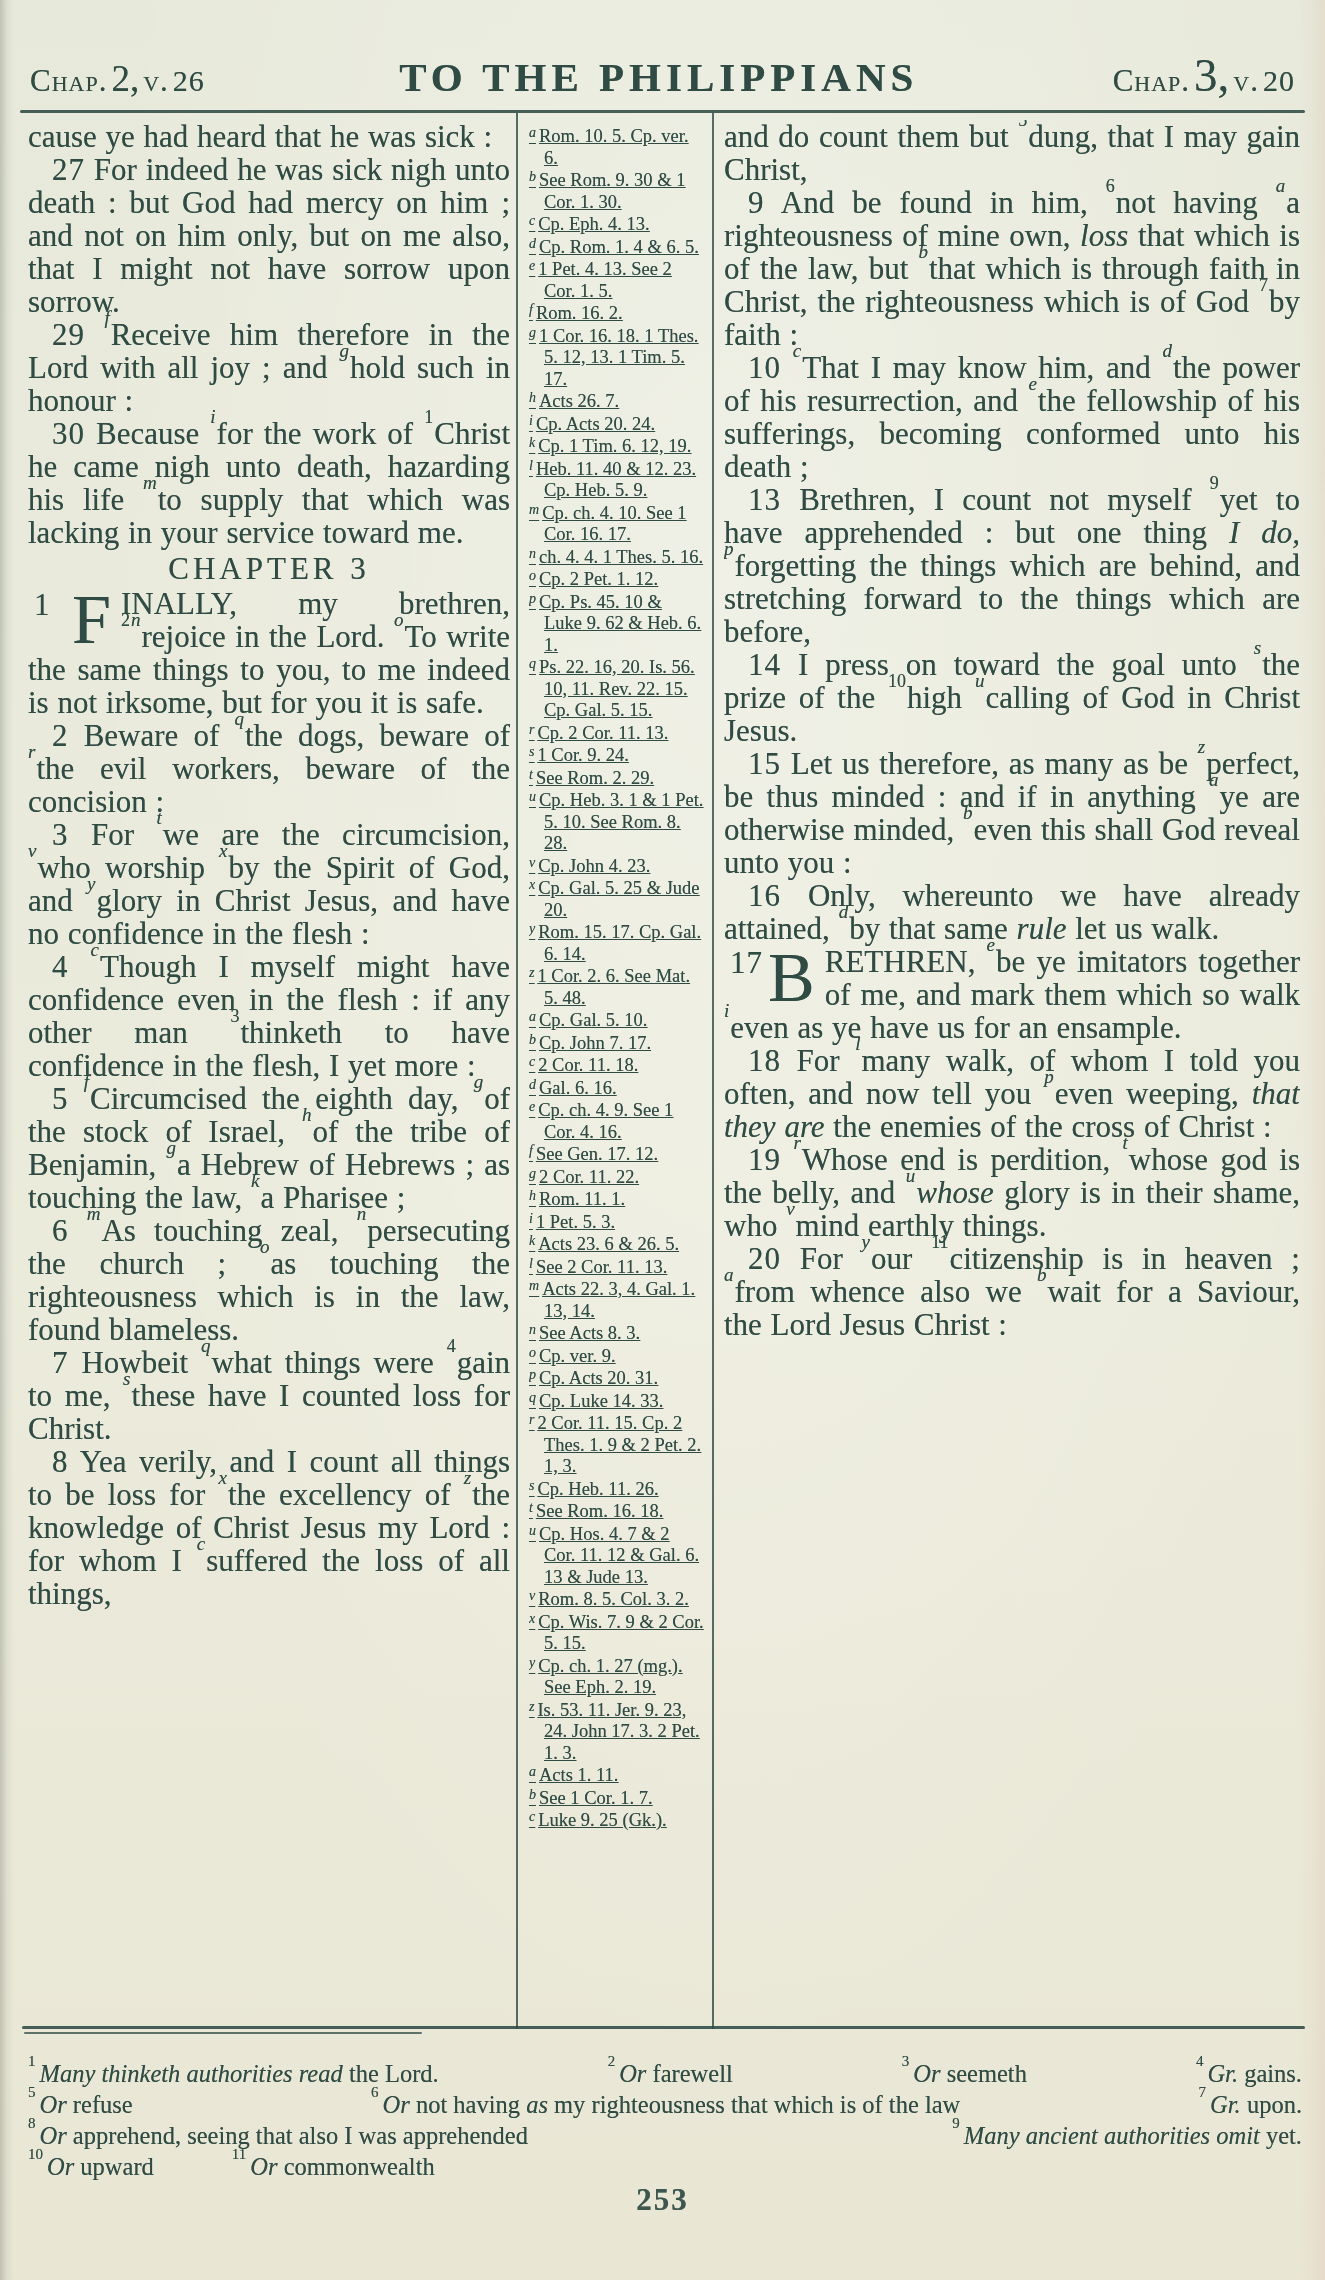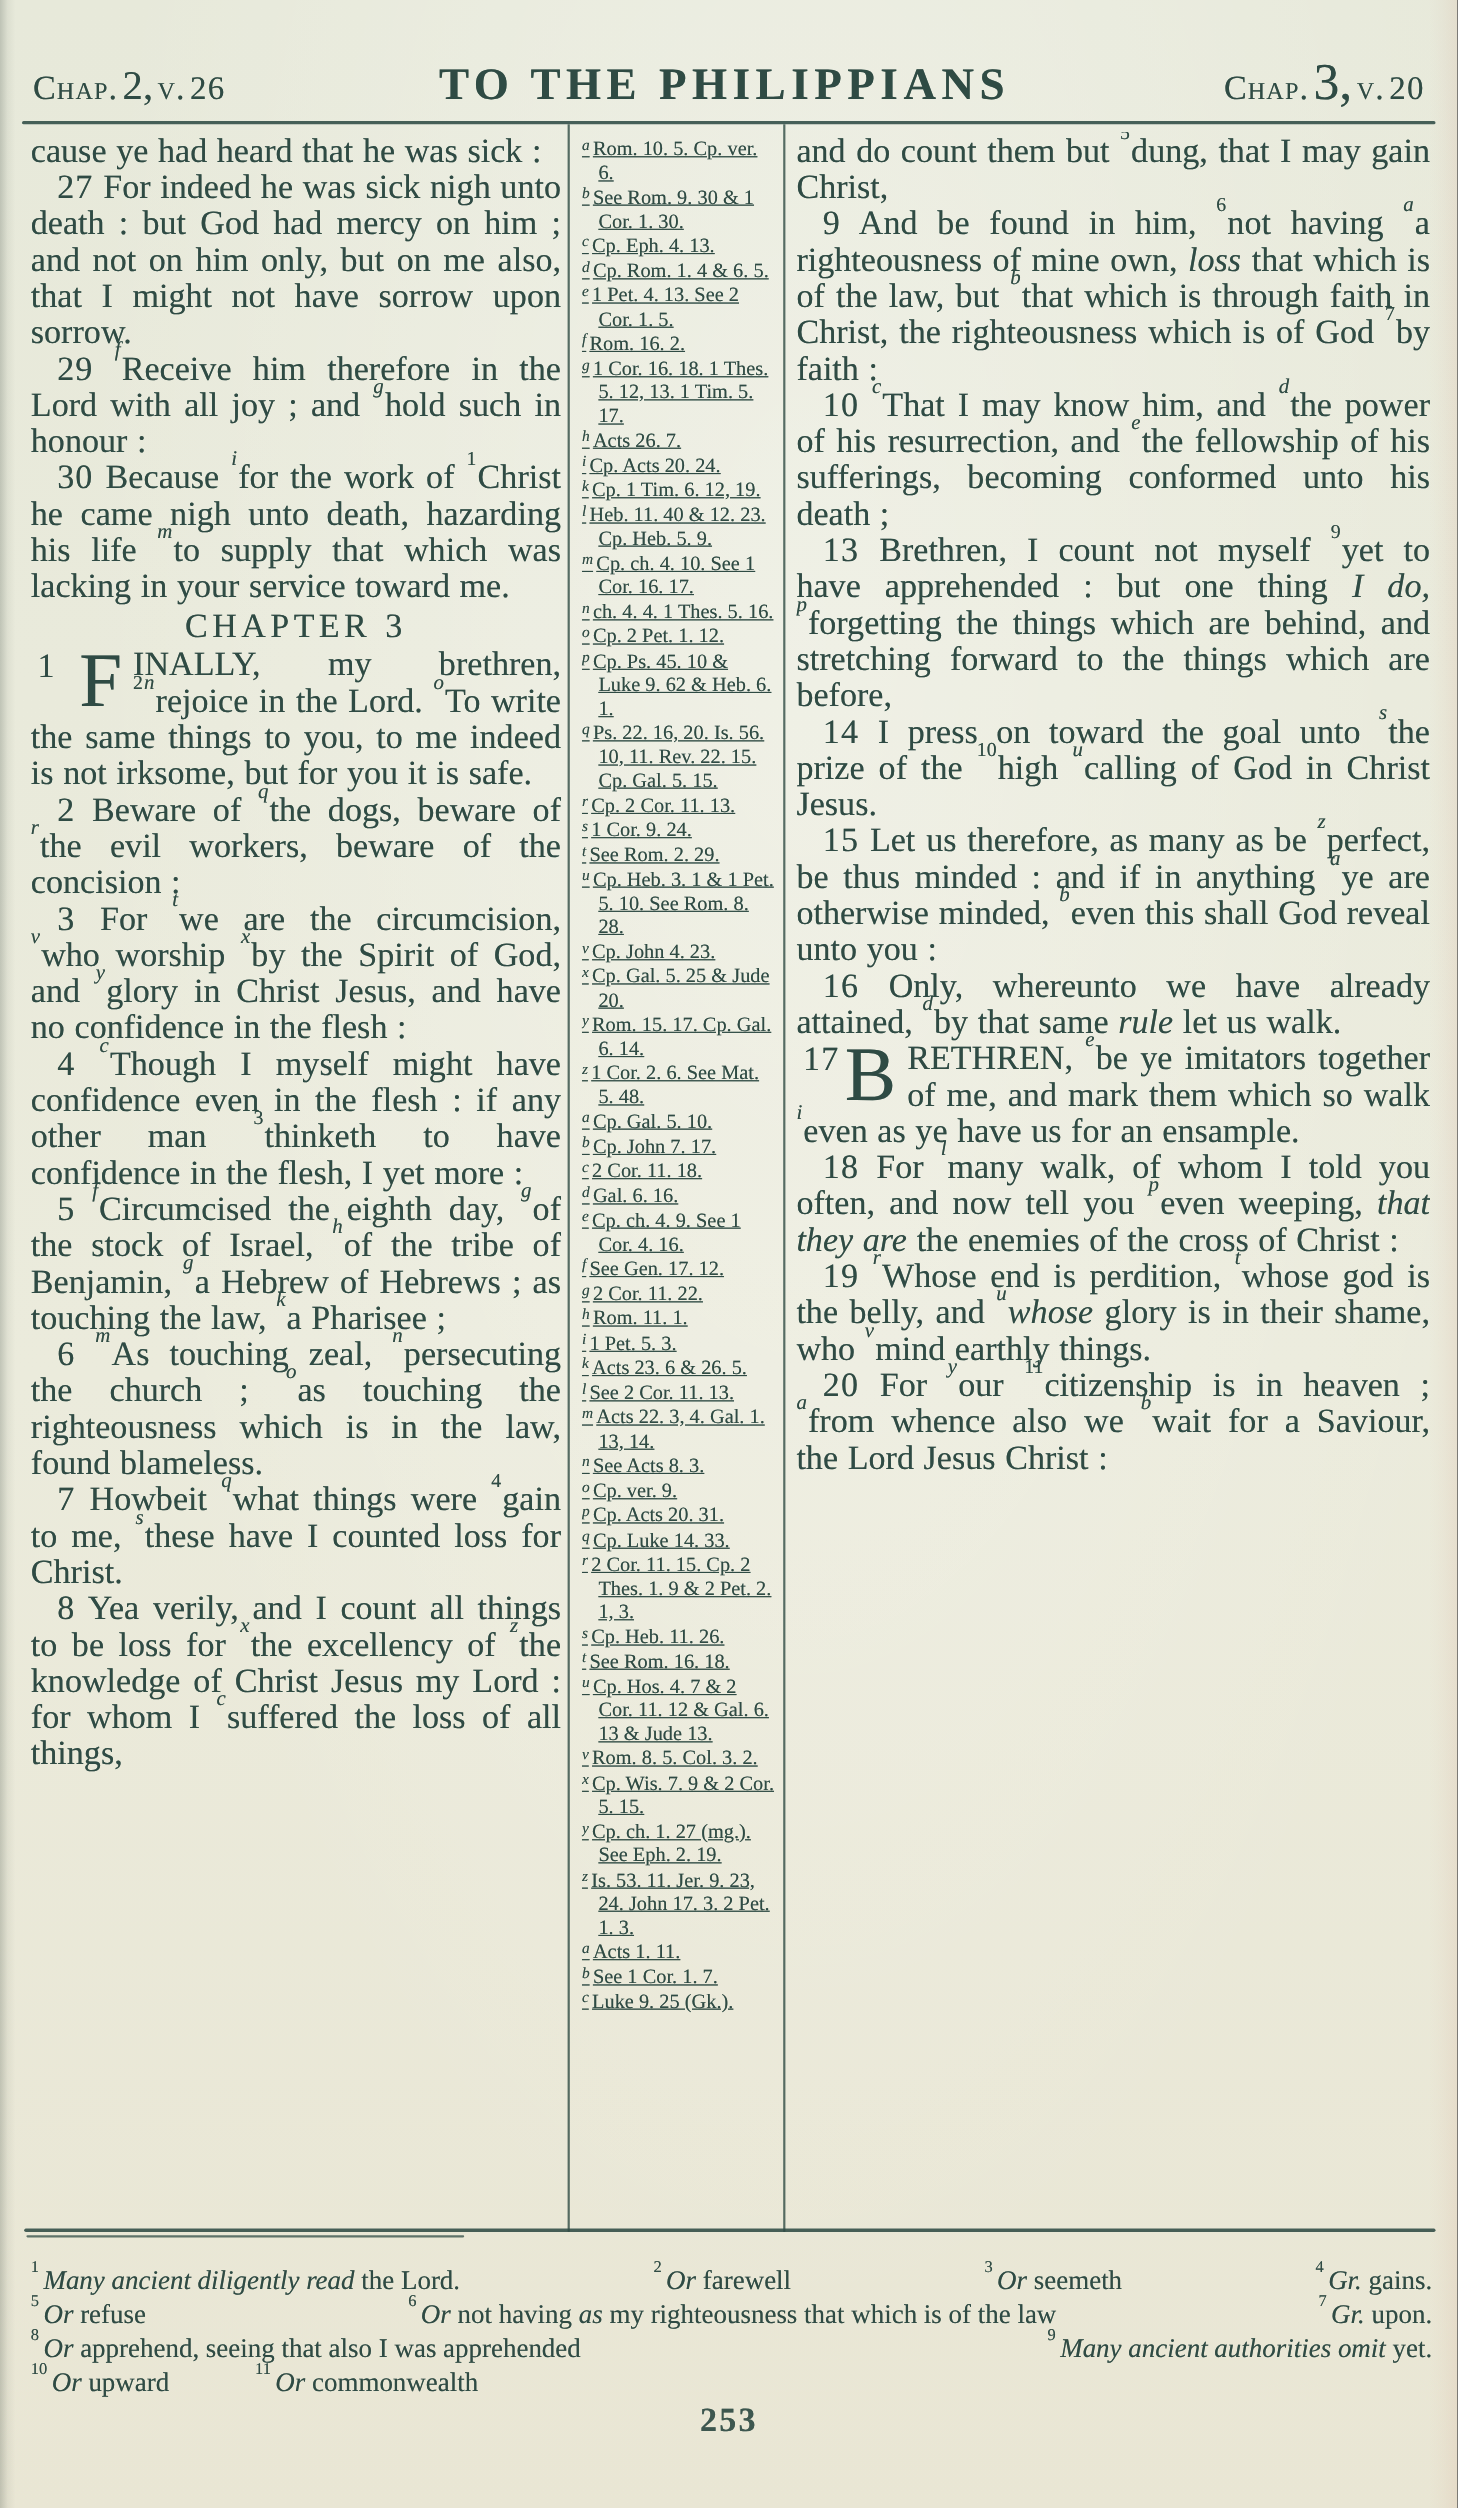--- a/index.html
+++ b/index.html
@@ -174,7 +174,7 @@
 
   <div class="footnotes">
       <div class="fn-line">
-        <span class="fn"><sup class="sn">1</sup><i>Many ancient diligently read</i> the Lord.</span>
+        <span class="fn"><sup class="sn">1</sup><i>Many thinketh authorities read</i> the Lord.</span>
         <span class="fn"><sup class="sn">2</sup><i>Or</i> farewell</span>
         <span class="fn"><sup class="sn">3</sup><i>Or</i> seemeth</span>
         <span class="fn"><sup class="sn">4</sup><i>Gr.</i> gains.</span>

